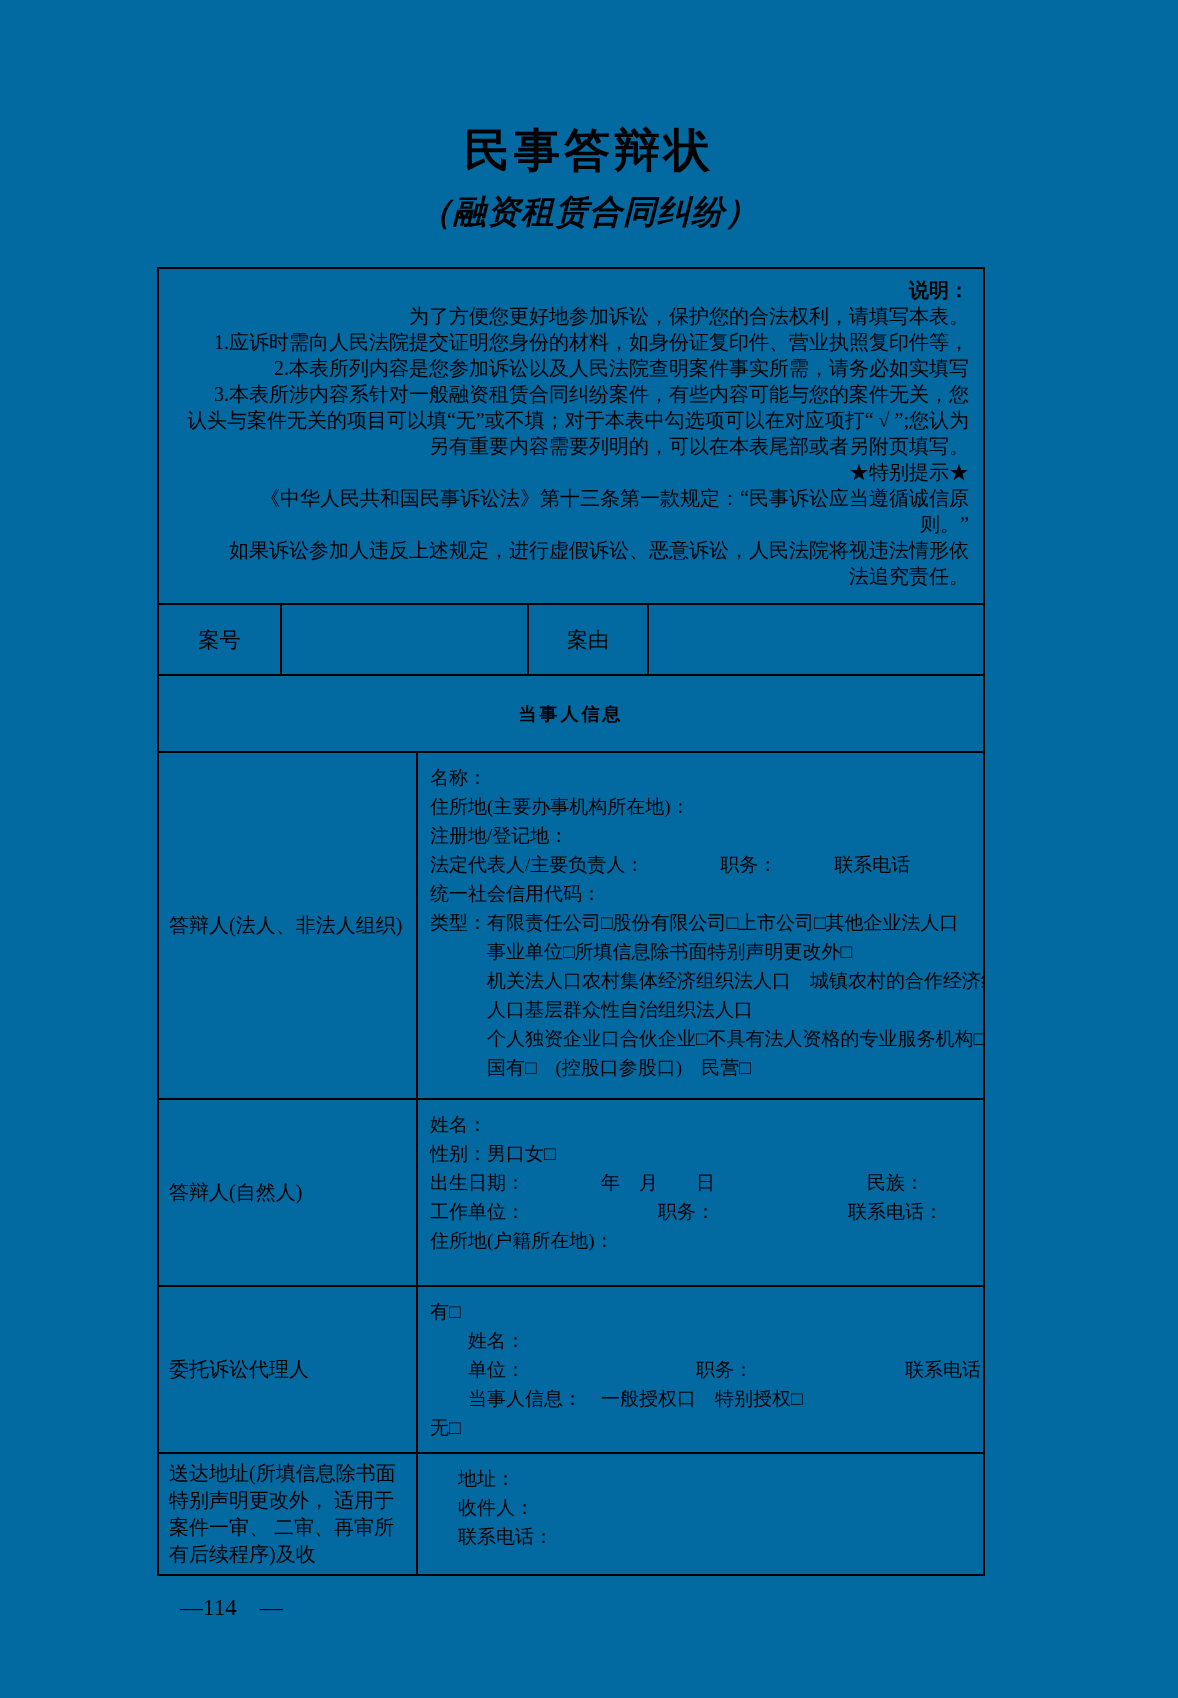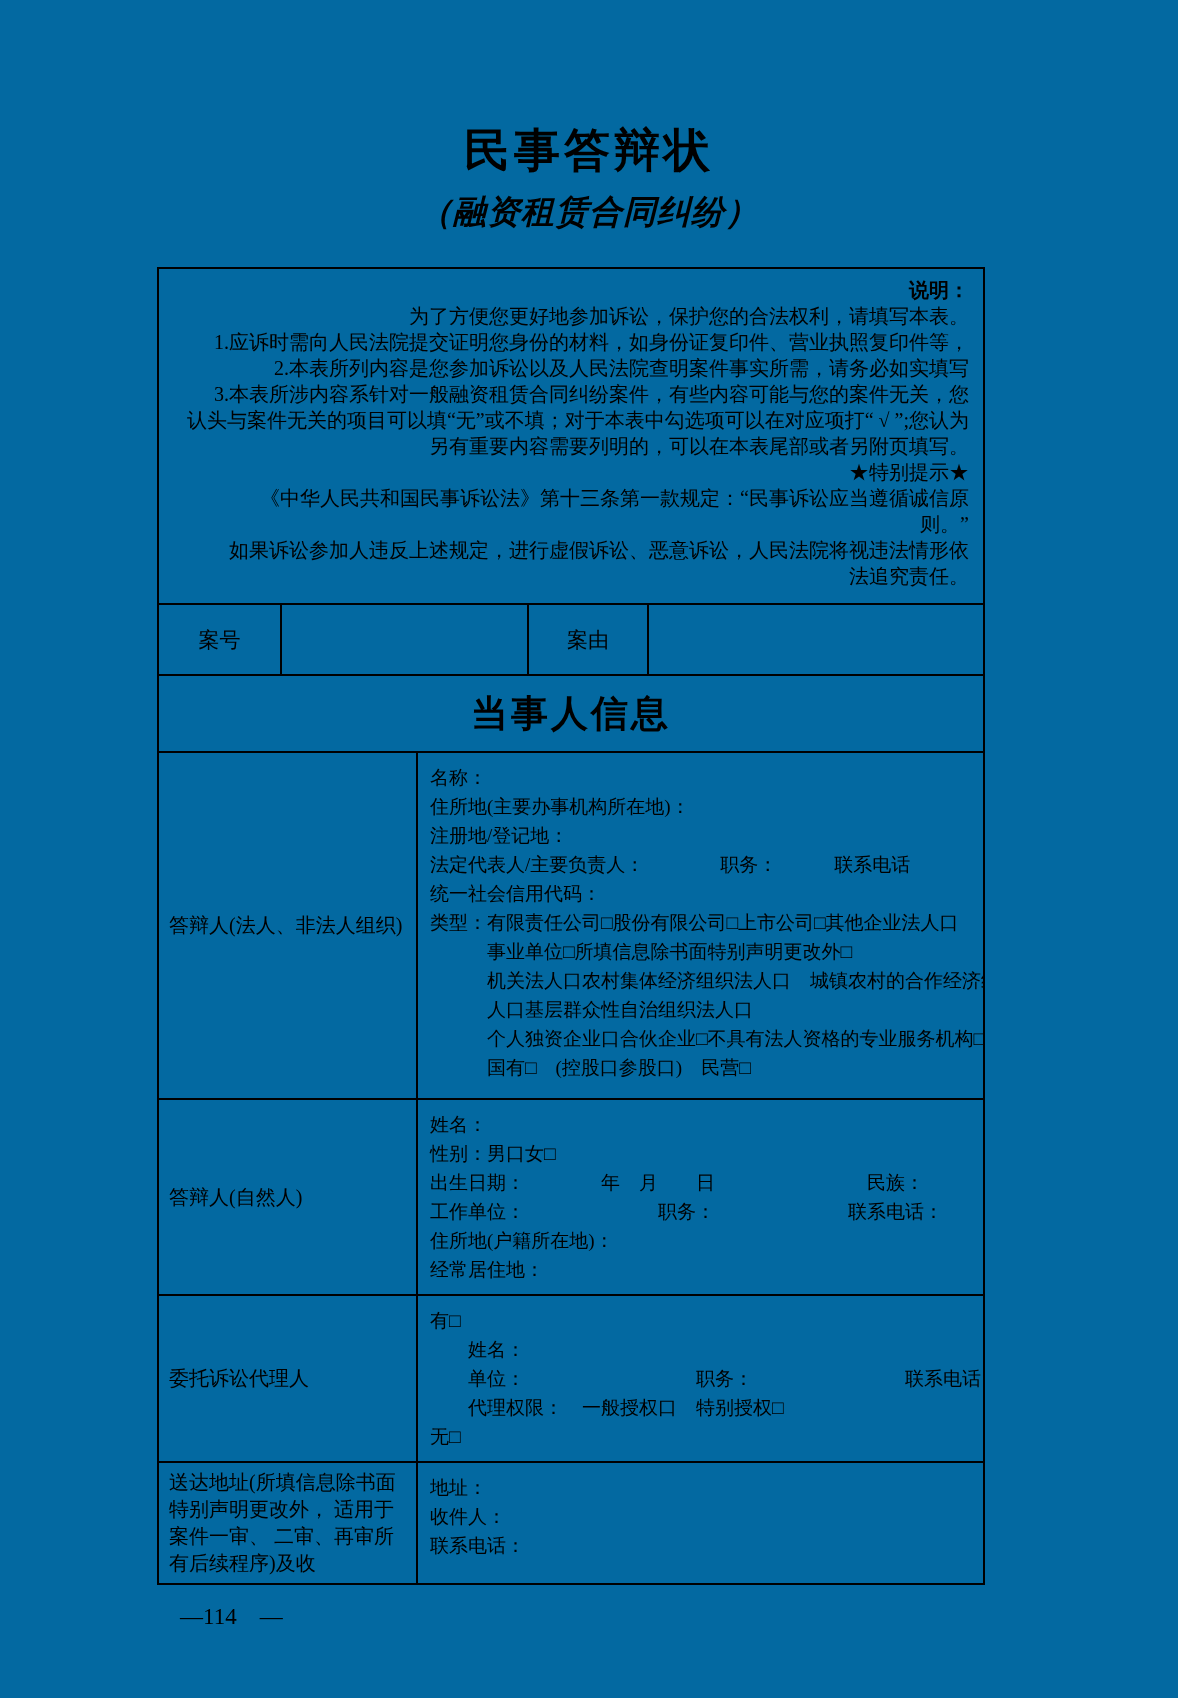--- a/index.html
+++ b/index.html
@@ -42,7 +42,7 @@
   .section-header {
     border-bottom:2px solid #000; height:77px;
     display:flex; align-items:center; justify-content:center;
-    font-size:37px; font-weight:bold; letter-spacing:3px;
+    font-size:18px; font-weight:bold; letter-spacing:3px;
   }
   
   .party-row { display:flex; border-bottom:2px solid #000; }

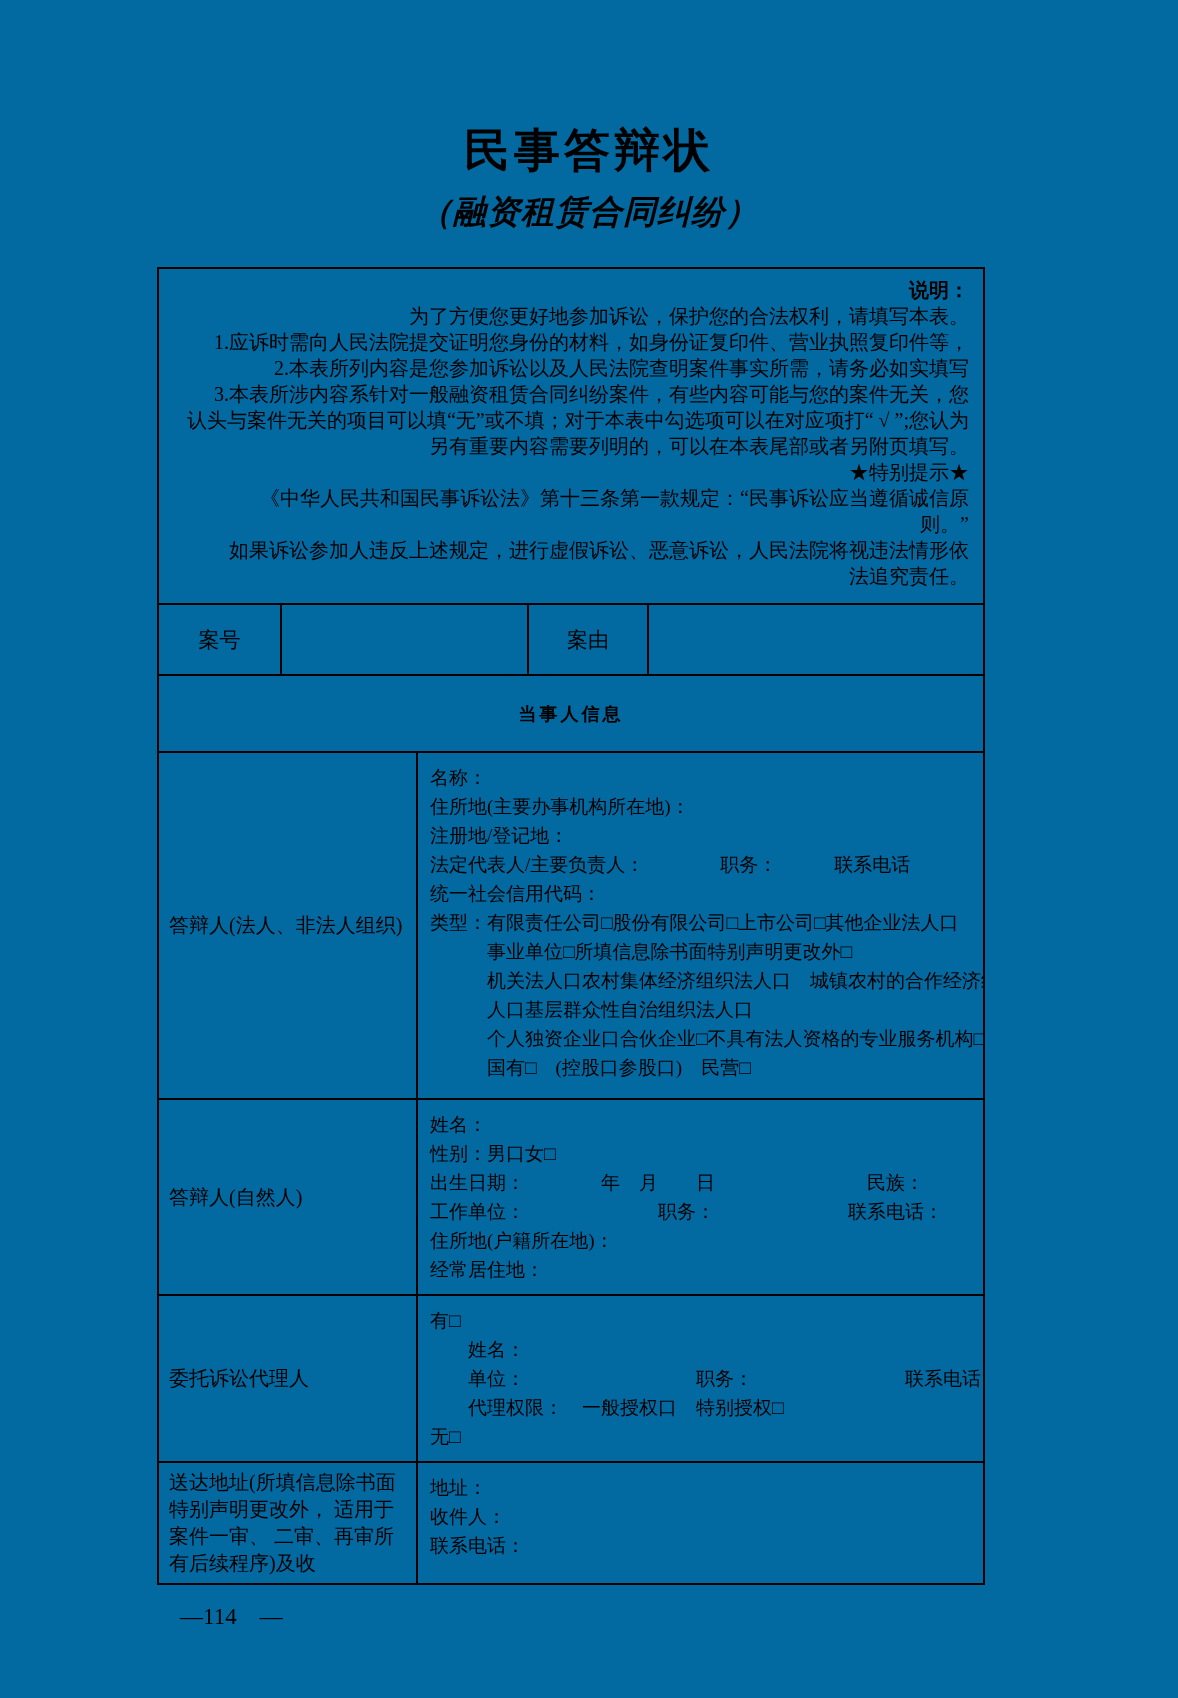--- a/index.html
+++ b/index.html
@@ -119,7 +119,6 @@
             <div class="line">出生日期：　　　　年　月　　日　　　　　　　　民族：</div>
             <div class="line">工作单位：　　　　　　　职务：　　　　　　　联系电话：</div>
             <div class="line">住所地(户籍所在地)：</div>
-            <div class="line">经常居住地：</div>
           </div>
         </div>
         <div class="party-row">

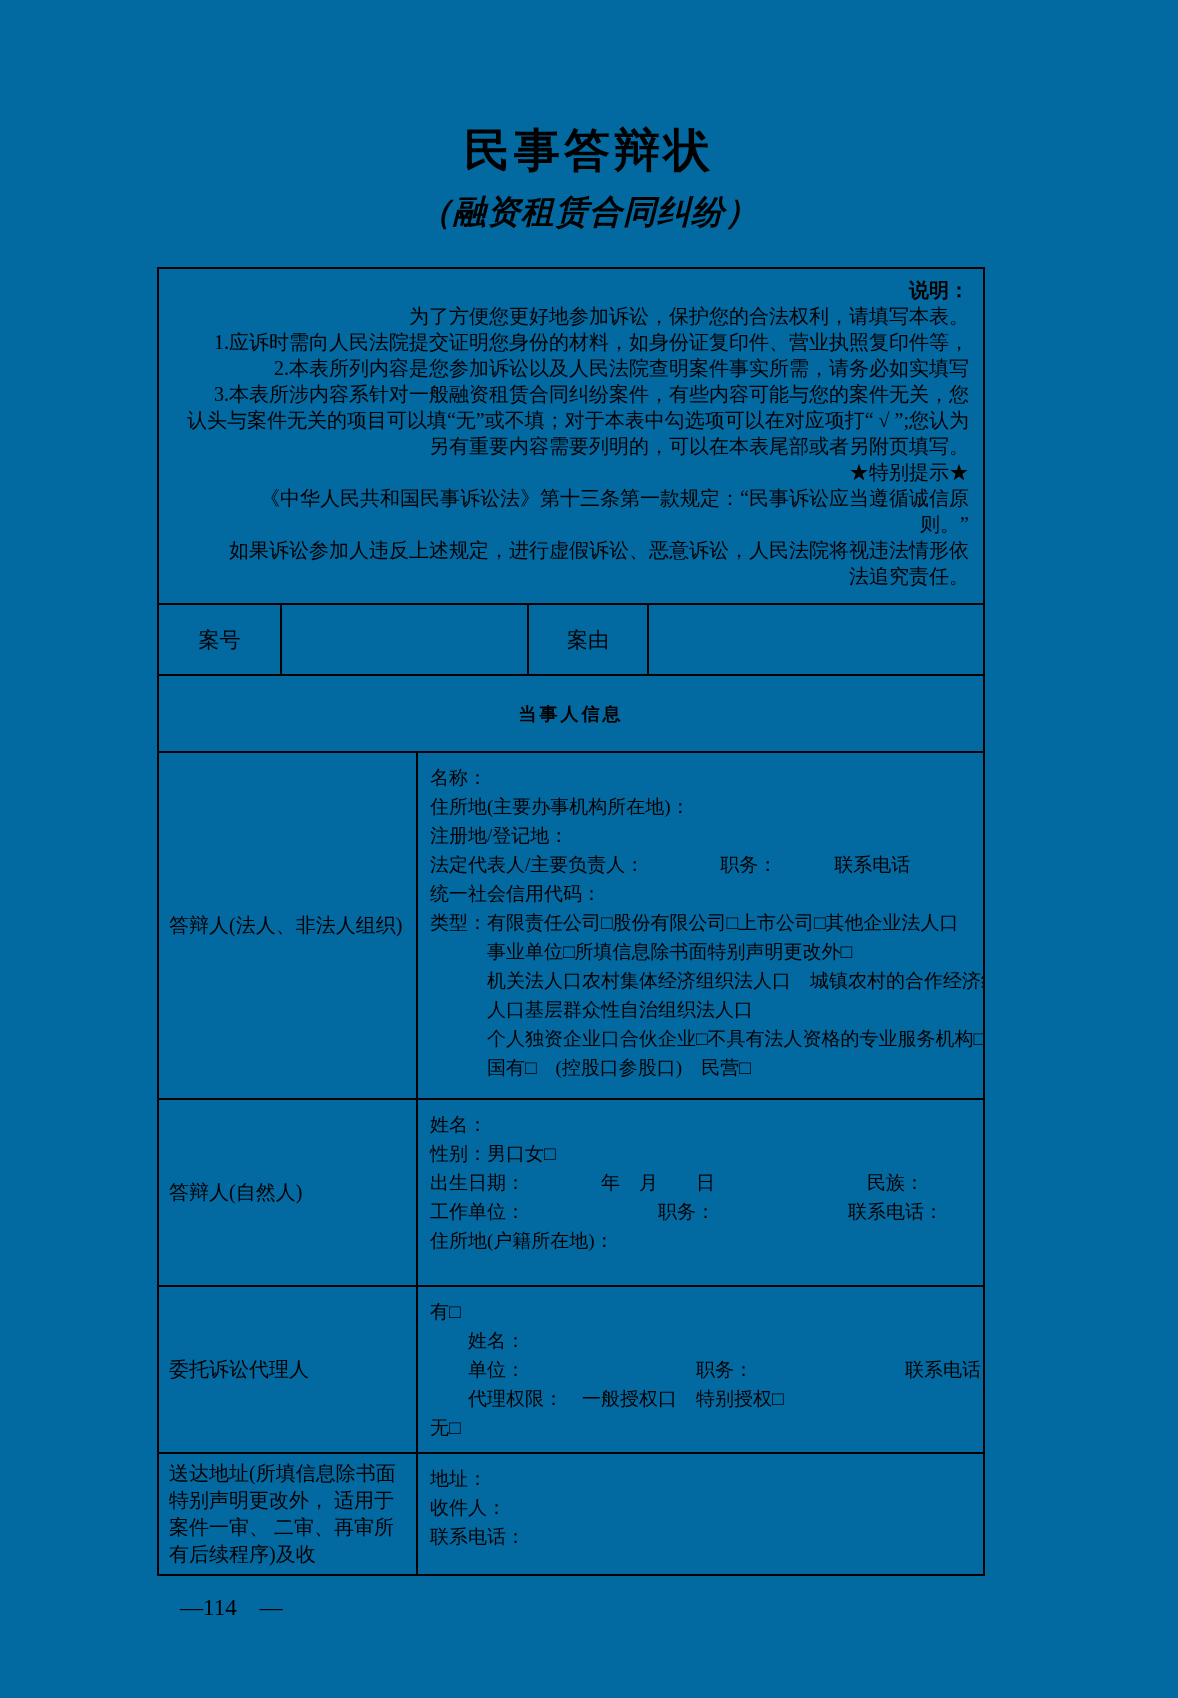--- a/index.html
+++ b/index.html
@@ -127,7 +127,7 @@
             <div class="line">有□</div>
             <div class="line">　　姓名：</div>
             <div class="line">　　单位：　　　　　　　　　职务：　　　　　　　　联系电话</div>
-            <div class="line">　　代理权限：　一般授权口　特别授权□</div>
+            <div class="line">　　当事人信息：　一般授权口　特别授权□</div>
             <div class="line">无□</div>
           </div>
         </div>

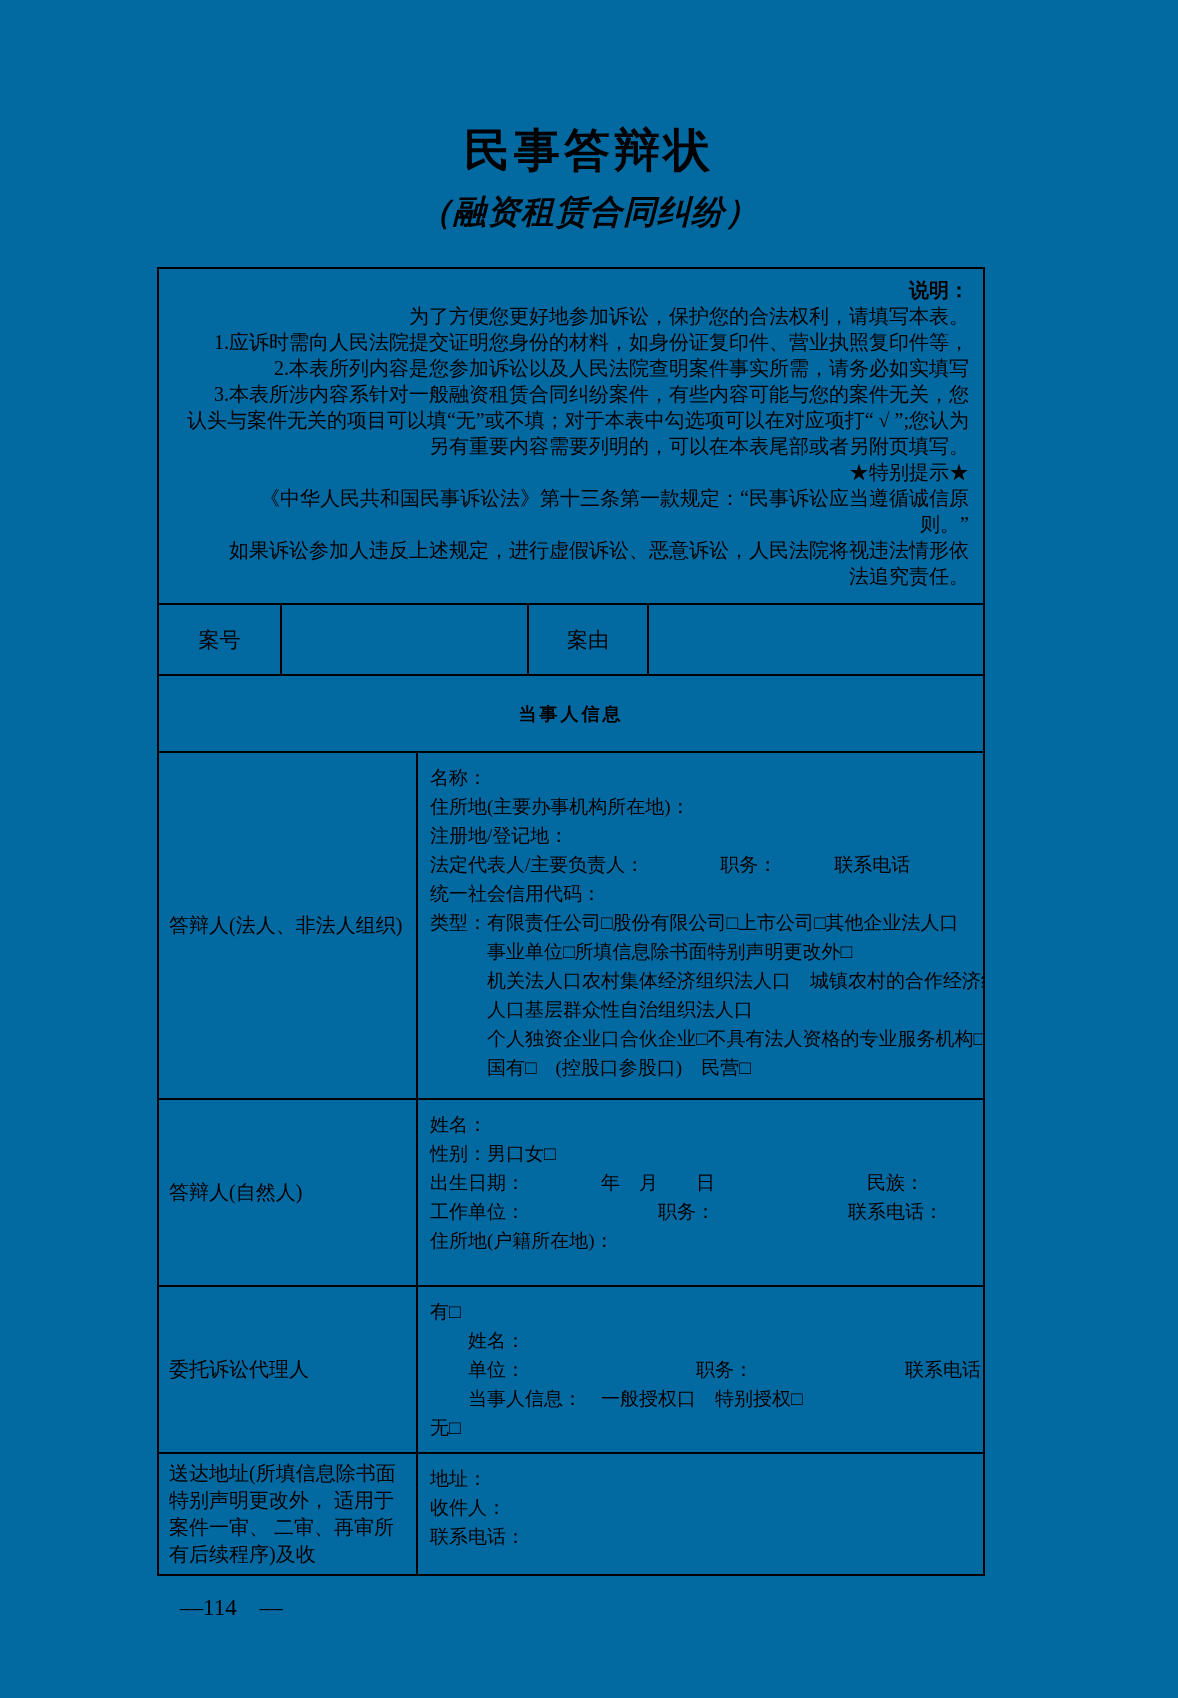--- a/index.html
+++ b/index.html
@@ -46,7 +46,7 @@
   }
   
   .party-row { display:flex; border-bottom:2px solid #000; }
-  .party-row:last-child { border-bottom:none; }
+  .party-row:last-child { border-bottom:none;gap:28px; }
   .party-label {
     width:259px; border-right:2px solid #000;
     padding:6px 4px 6px 10px;

